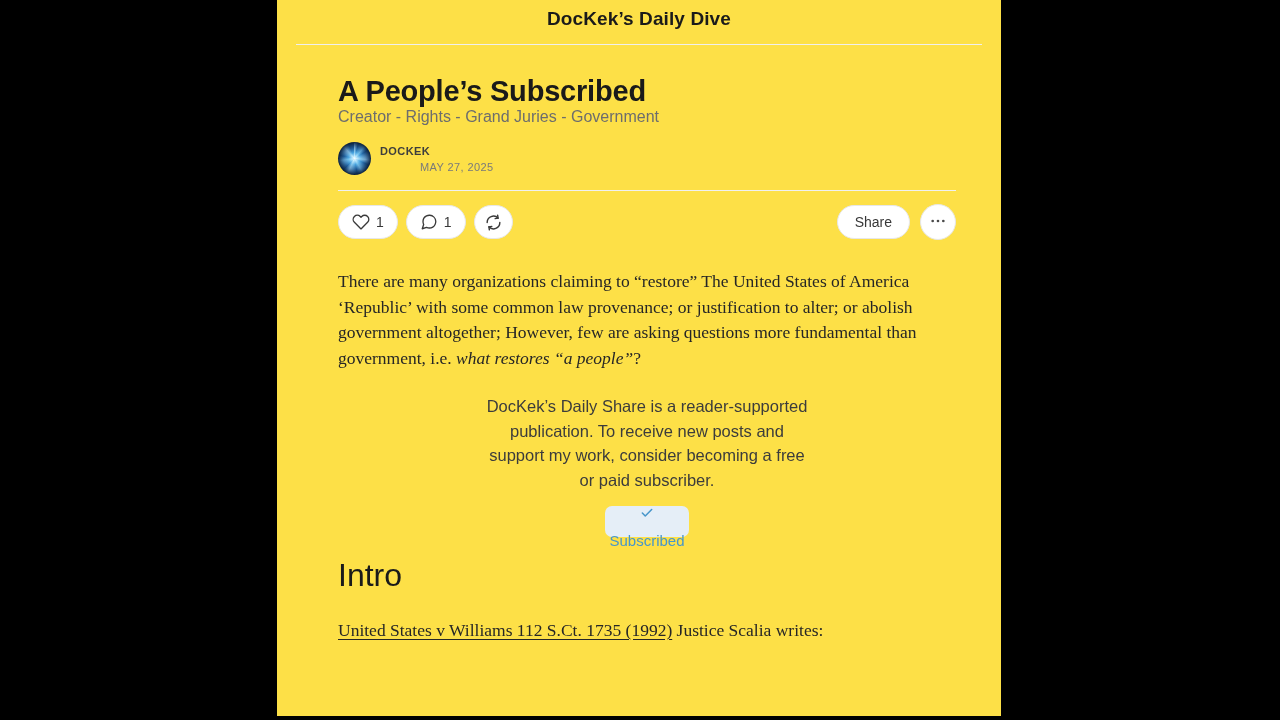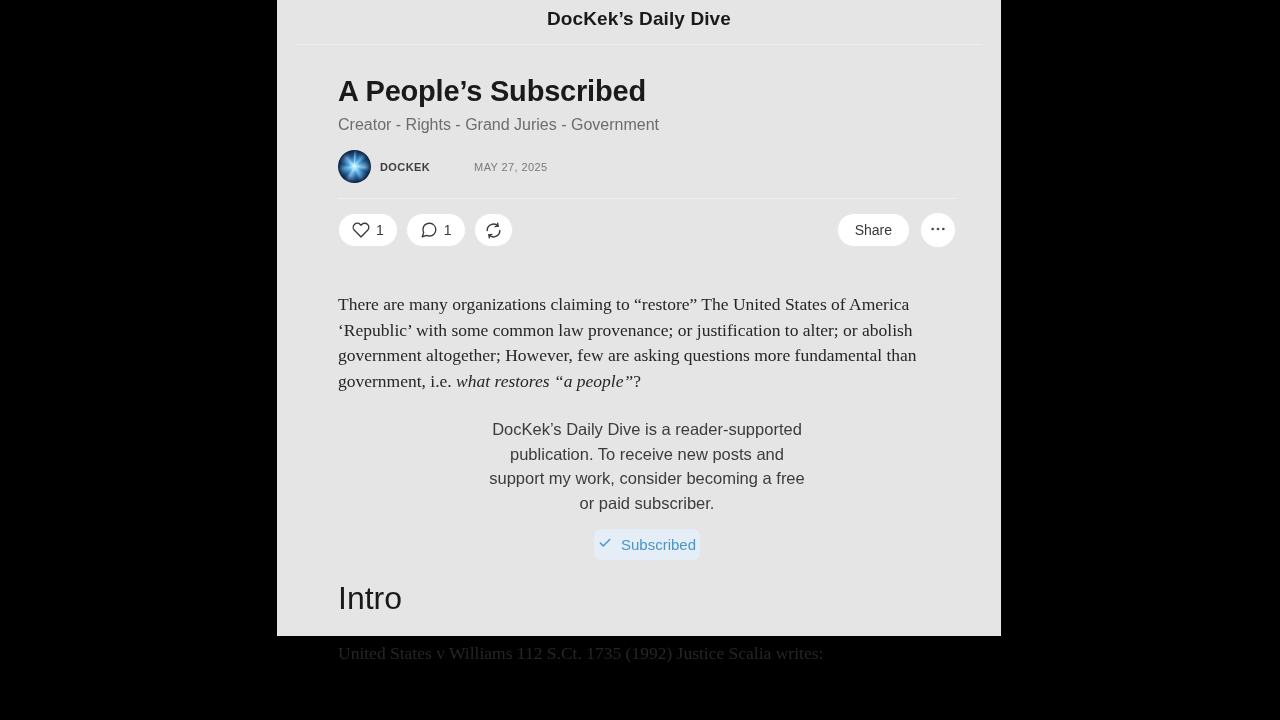--- a/index.html
+++ b/index.html
@@ -12,9 +12,9 @@
   .page {
     position: relative;
     width: 724px;
-    height: 636px;
+    height: 716px;
     margin-left: 277px;
-    background: #e5e5e5;
+    background: #fde047;
   }
   
   .pub-header {

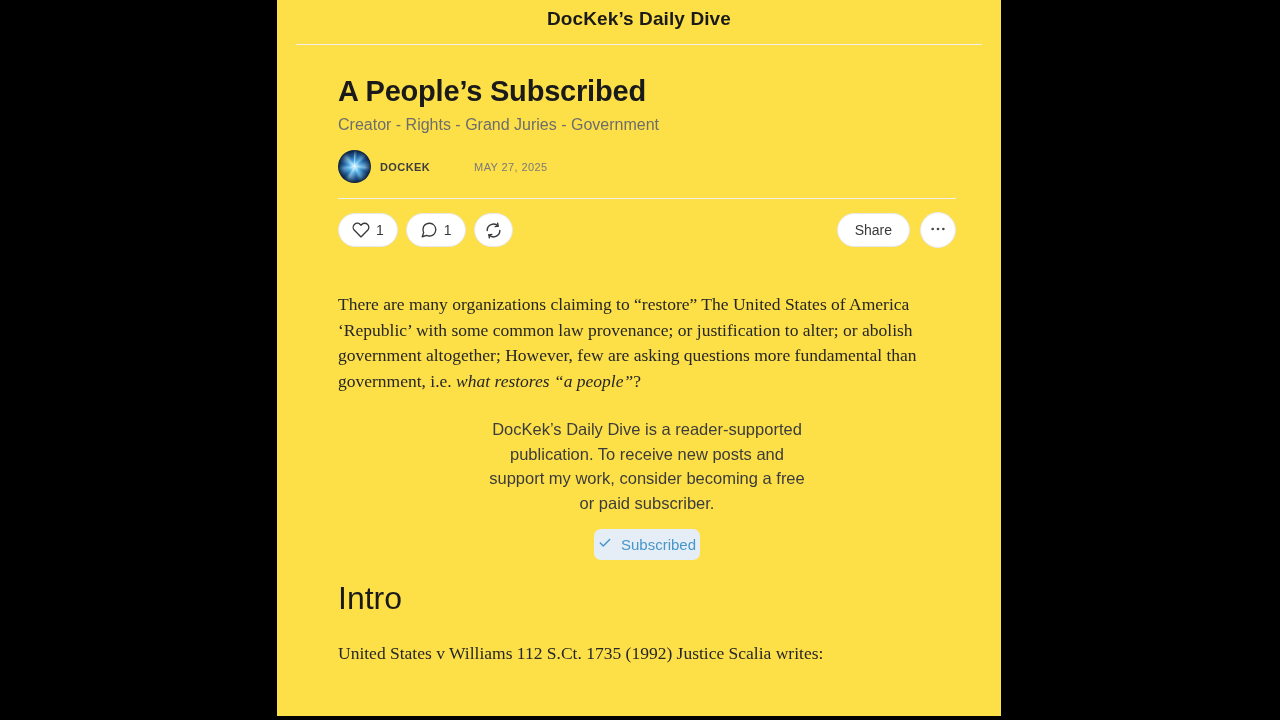--- a/index.html
+++ b/index.html
@@ -46,7 +46,7 @@
     letter-spacing: -.2px;
   }
   .post-subtitle {
-    margin-top: 8px;
+    margin-top: 0;
     font-size: 16px;
     color: #6d6d6d;
   }

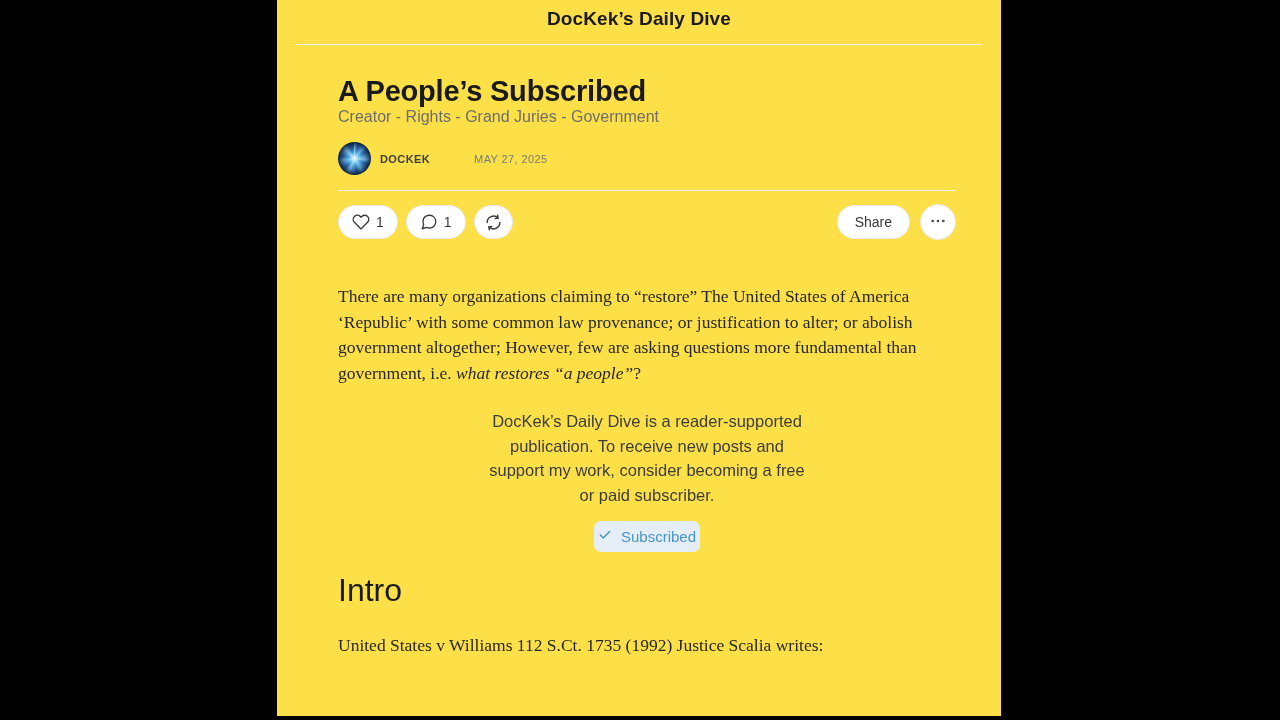--- a/index.html
+++ b/index.html
@@ -81,7 +81,7 @@
     -webkit-mask: radial-gradient(circle, #000 0 45%, transparent 72%);
             mask: radial-gradient(circle, #000 0 45%, transparent 72%);
   }
-  .byline-meta { display: flex; flex-direction: row; gap: 4px; justify-content: space-between; }
+  .byline-meta { display: flex; flex-direction: column; gap: 4px; justify-content: space-between; }
   .author-name {
     font-size: 11px;
     font-weight: 700;

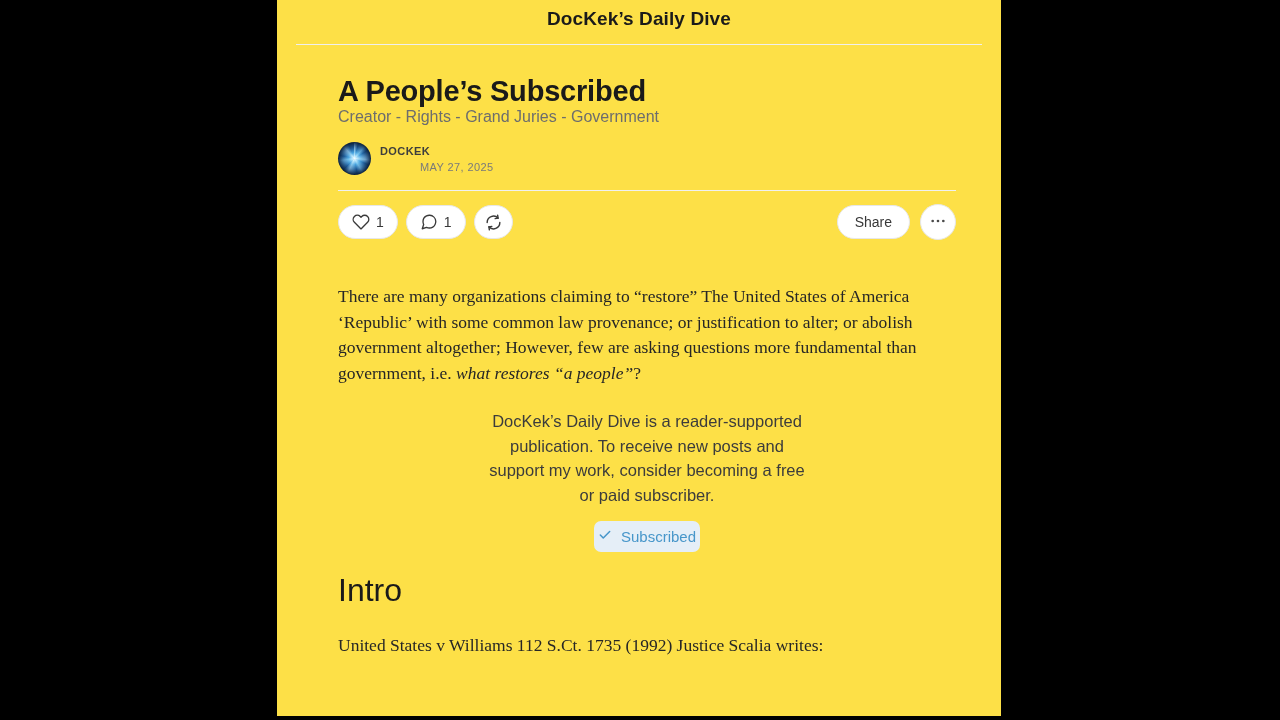--- a/index.html
+++ b/index.html
@@ -148,7 +148,7 @@
   }
   
   .body-para {
-    margin-top: 44px;
+    margin-top: 29px;
     font-family: "Liberation Serif", serif;
     font-size: 17.5px;
     line-height: 25.5px;

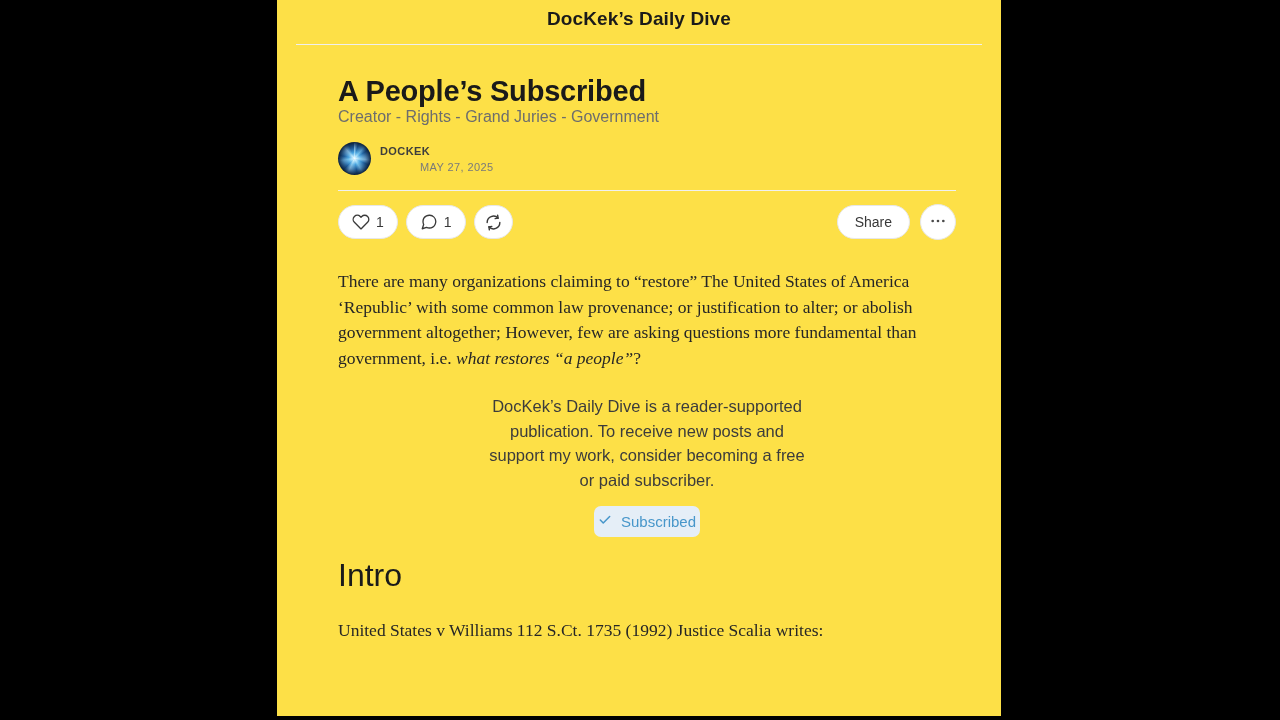--- a/index.html
+++ b/index.html
@@ -268,7 +268,7 @@
 
     <p class="body-para"><span>There are many organizations claiming to “restore” The United States of America ‘Republic’ with some common law provenance; or justification to alter; or abolish government altogether; However, few are asking questions more fundamental than government, i.e. </span><span class="ital">what restores “a people”</span><span>?</span></p>
 
-    <div class="blurb">DocKek’s Daily Dive is a reader-supported publication. To receive new posts and support my work, consider becoming a free or paid subscriber.</div>
+    <div class="blurb">DocKek’s Daily Share is a reader-supported publication. To receive new posts and support my work, consider becoming a free or paid subscriber.</div>
 
     <div class="subscribe-row">
       <button class="subscribed-btn">

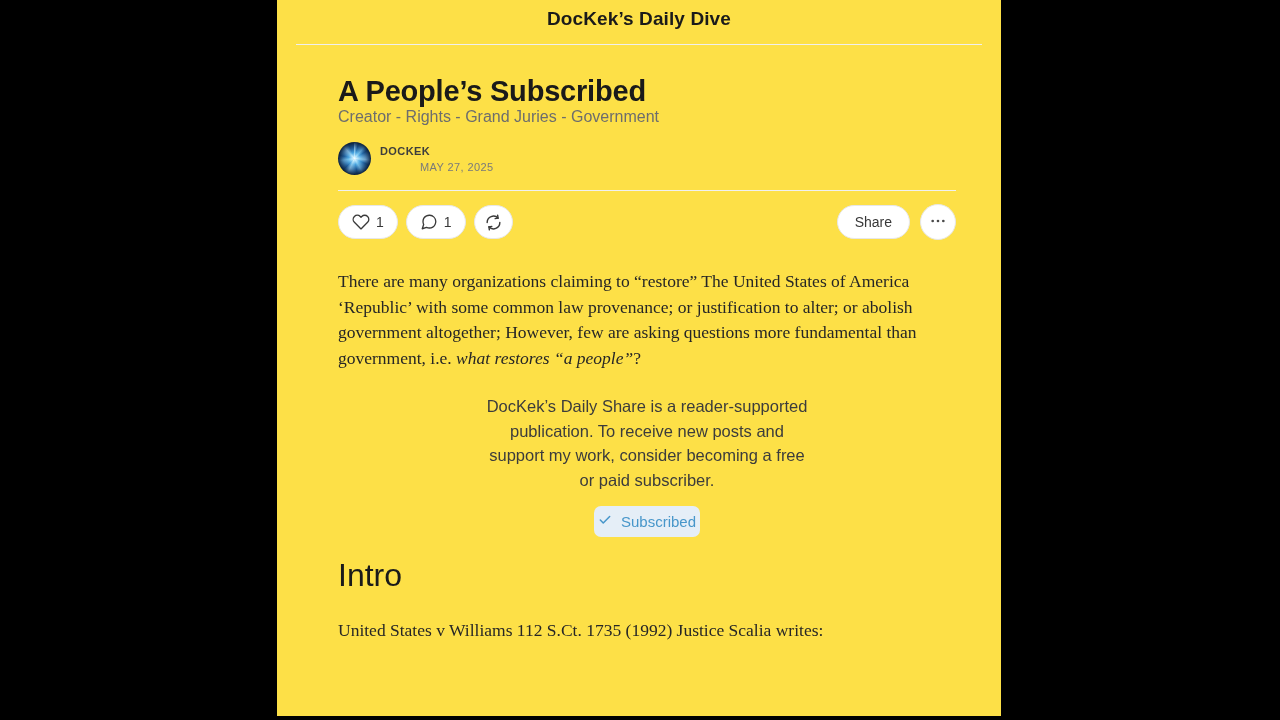--- a/index.html
+++ b/index.html
@@ -170,7 +170,6 @@
   }
   .subscribed-btn {
     display: inline-flex;
-    align-items: center;
     gap: 9px;
     height: 31px;
     padding: 0 4px;
@@ -181,6 +180,7 @@
     font-family: "Liberation Sans", sans-serif;
     font-size: 15px;
     cursor: pointer;
+    flex-direction: column;
   }
   .section-heading {
     margin-top: 20px;

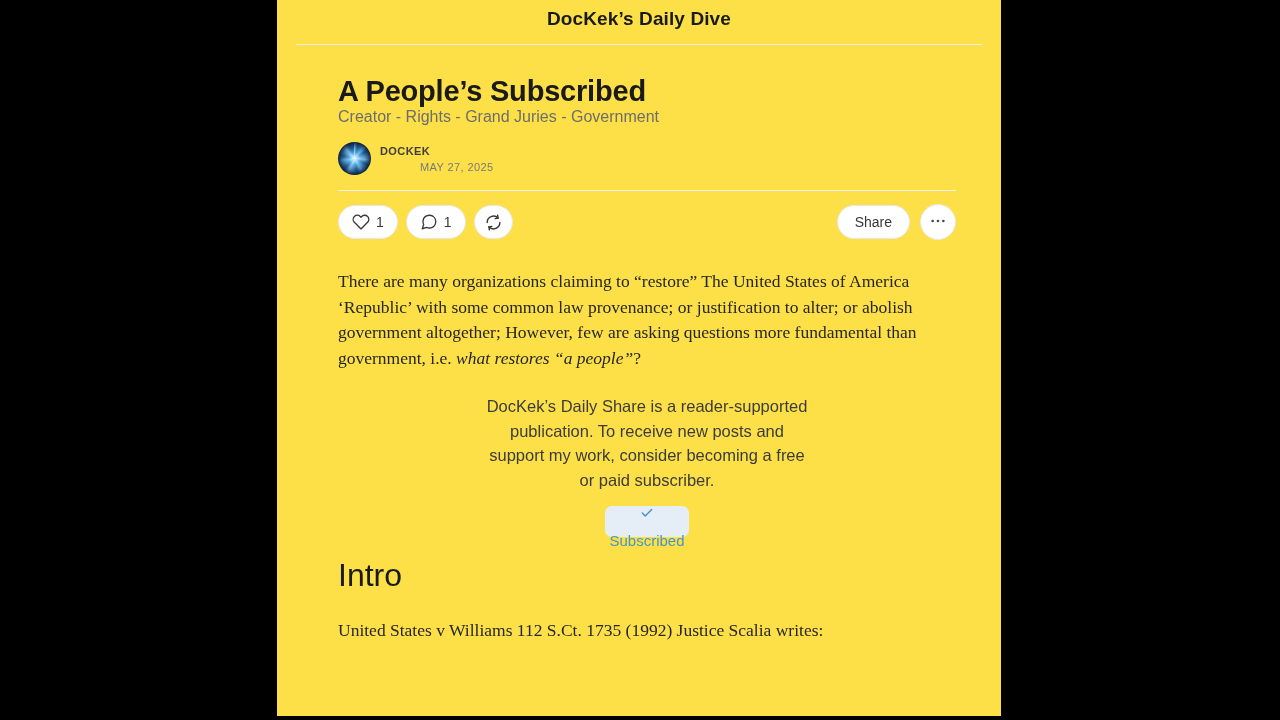--- a/index.html
+++ b/index.html
@@ -192,6 +192,7 @@
   .body-para.citation { margin-top: 24px; }
   .cite-link {
     color: #262626;
+    text-decoration: underline;
     text-underline-offset: 3px;
     cursor: pointer;
   }

